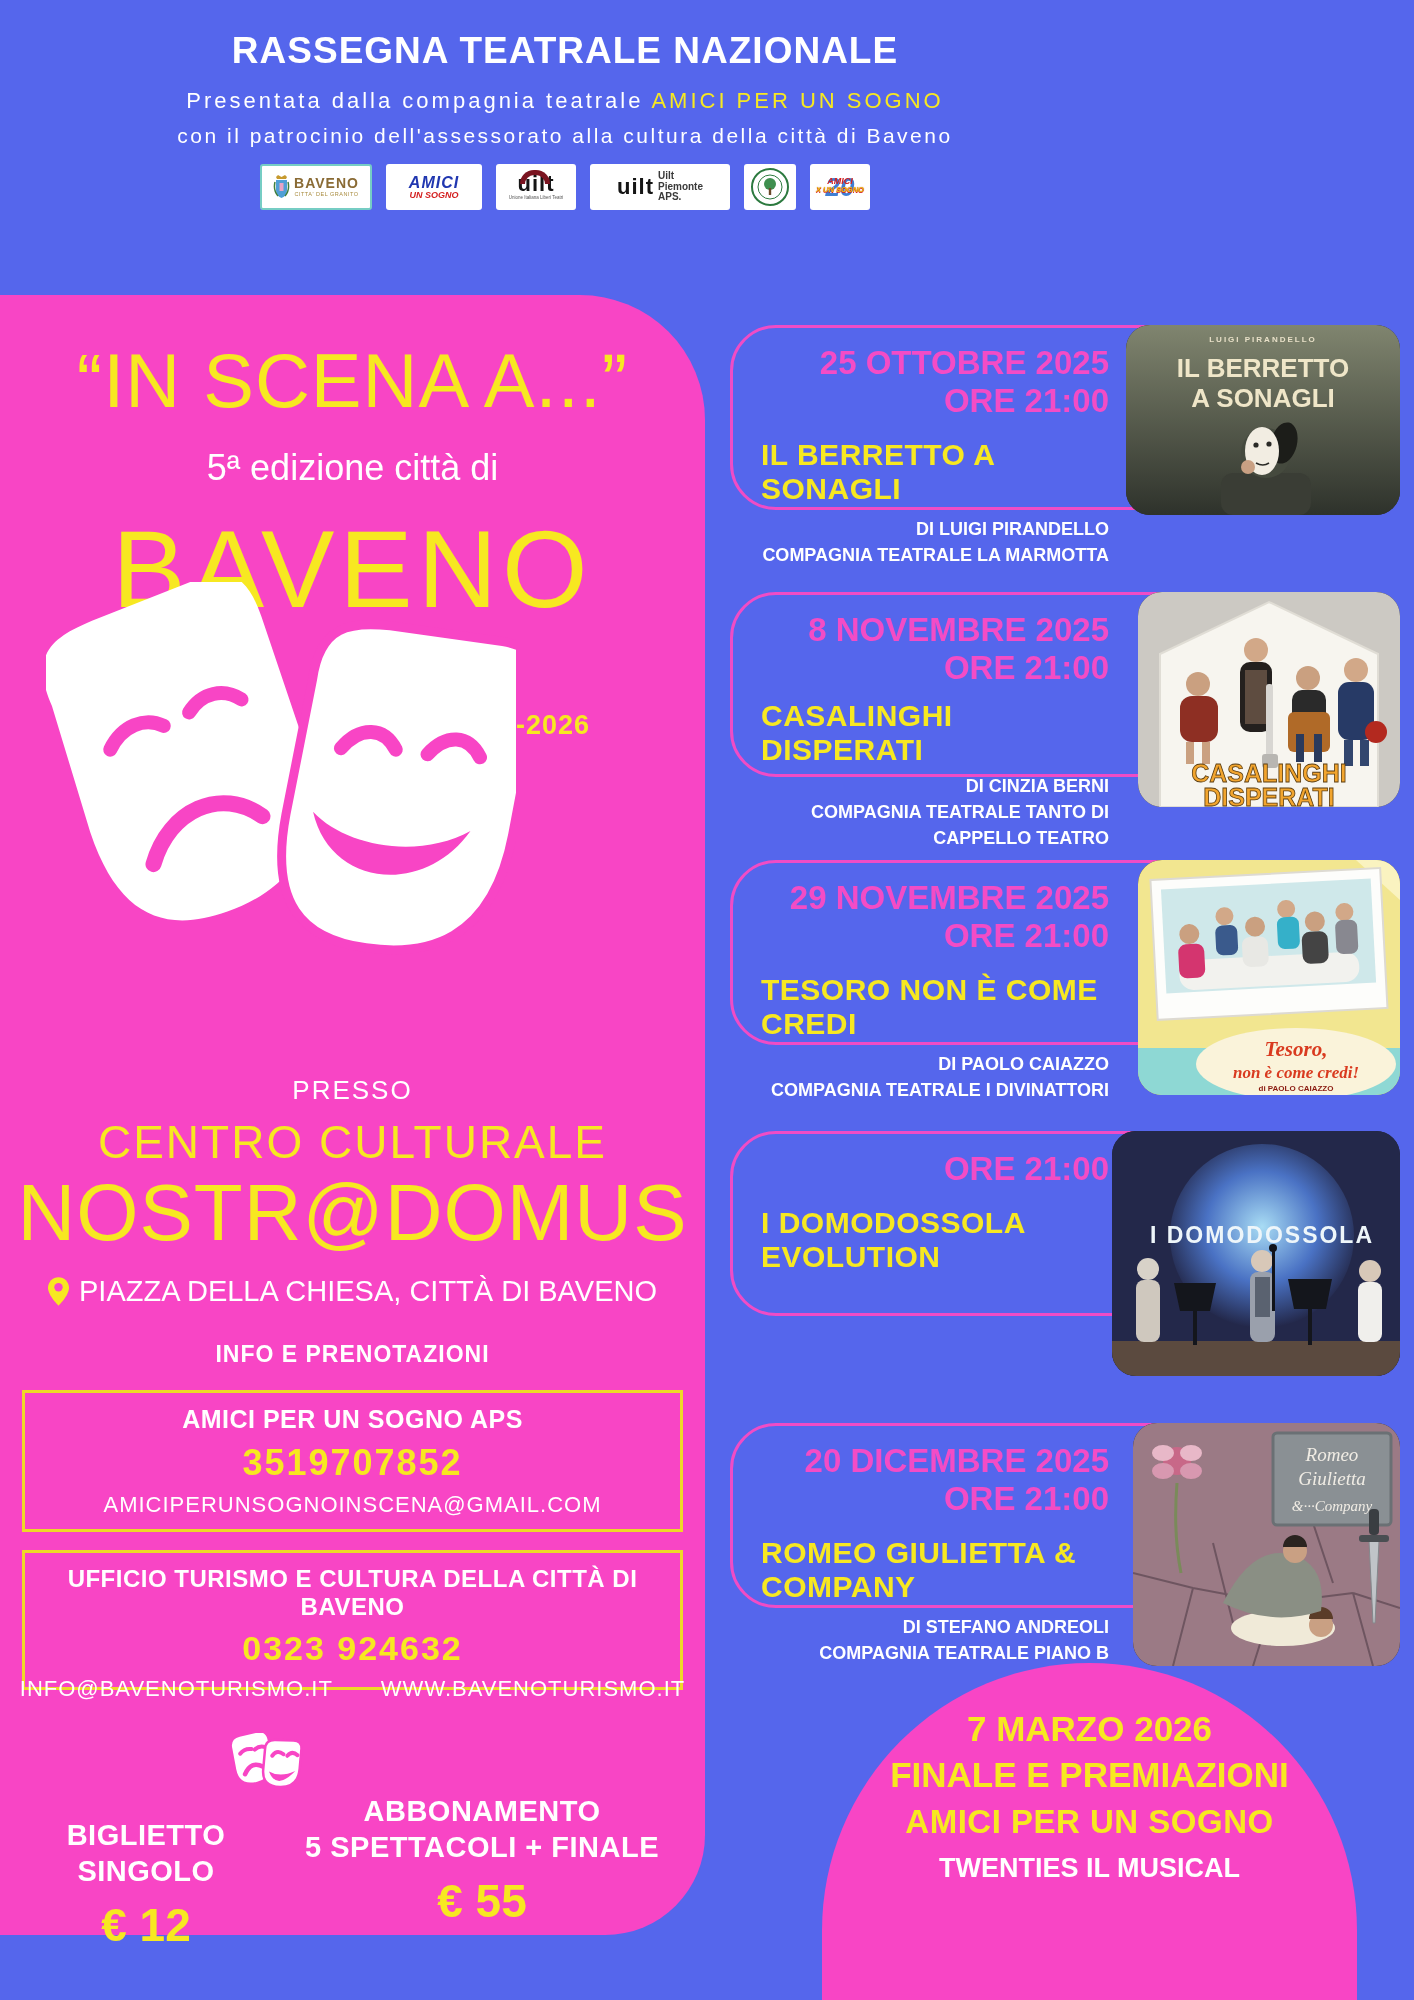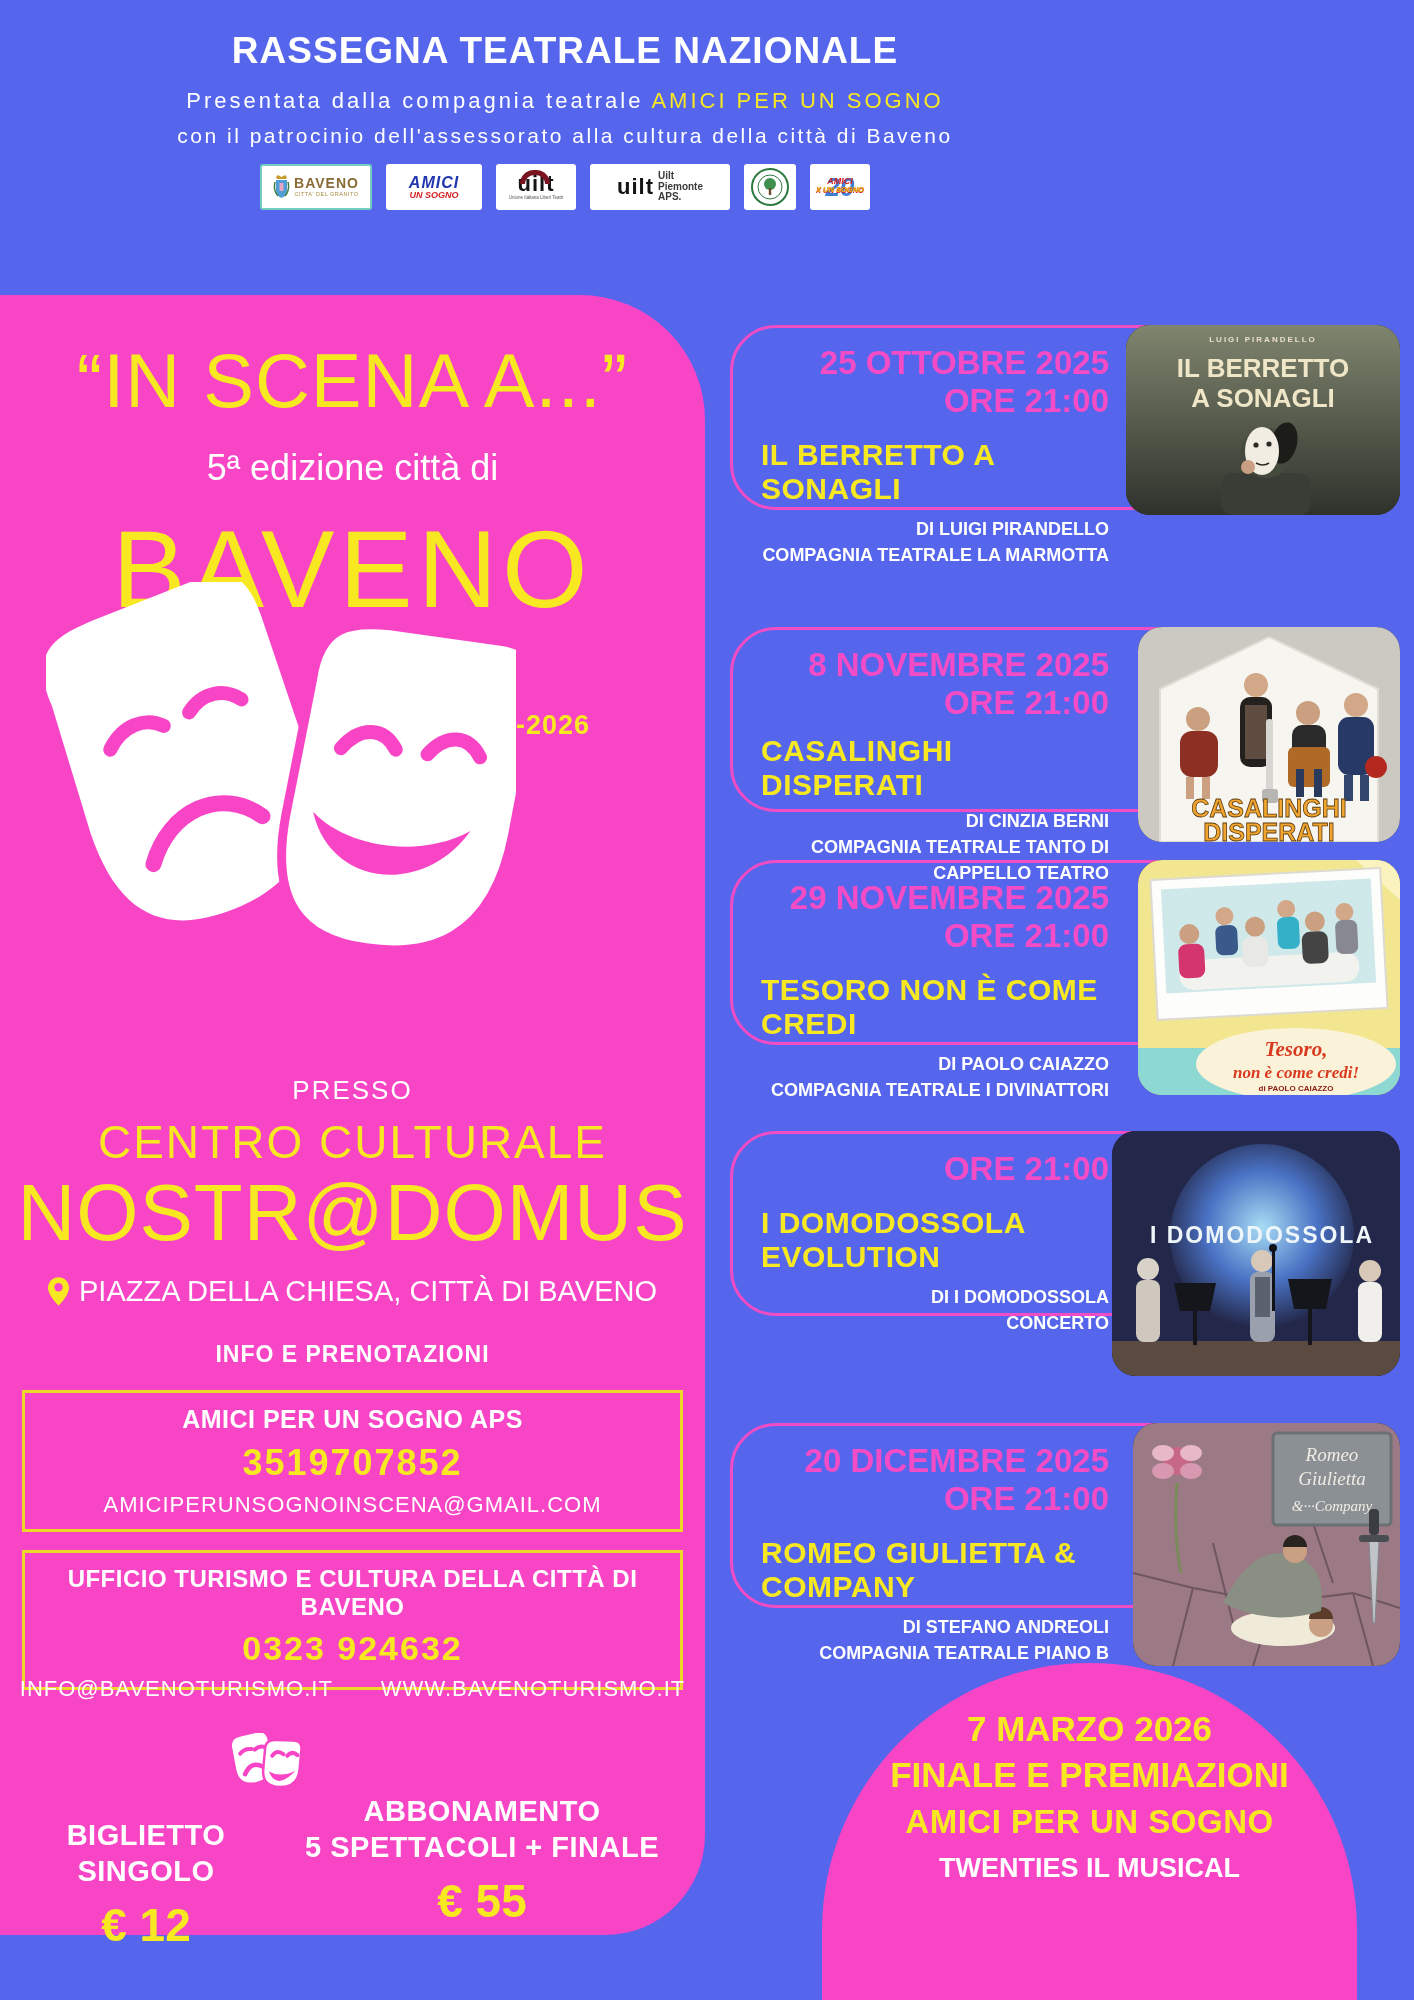--- a/index.html
+++ b/index.html
@@ -63,7 +63,7 @@
   .price-value{margin-top:8px;font-size:46px;font-weight:800;color:#f7e821;}
   
   .card{position:absolute;left:730px;width:670px;height:185px;border:3px solid #f04cc6;border-radius:46px;}
-  .c1{top:325px;} .c2{top:627px;} .c3{top:860px;padding-left:28px;} .c4{top:1131px;} .c5{top:1423px;}
+  .c1{top:325px;} .c2{top:592px;} .c3{top:860px;padding-left:28px;} .c4{top:1131px;} .c5{top:1423px;}
   .card-text{position:absolute;left:28px;right:288px;top:0;bottom:0;}
   .card-date{margin-top:16px;text-align:right;font-size:33px;font-weight:800;color:#f34cc6;line-height:1.15;}
   .card-title{margin-top:18px;font-size:30px;font-weight:800;color:#f7e821;letter-spacing:.5px;}

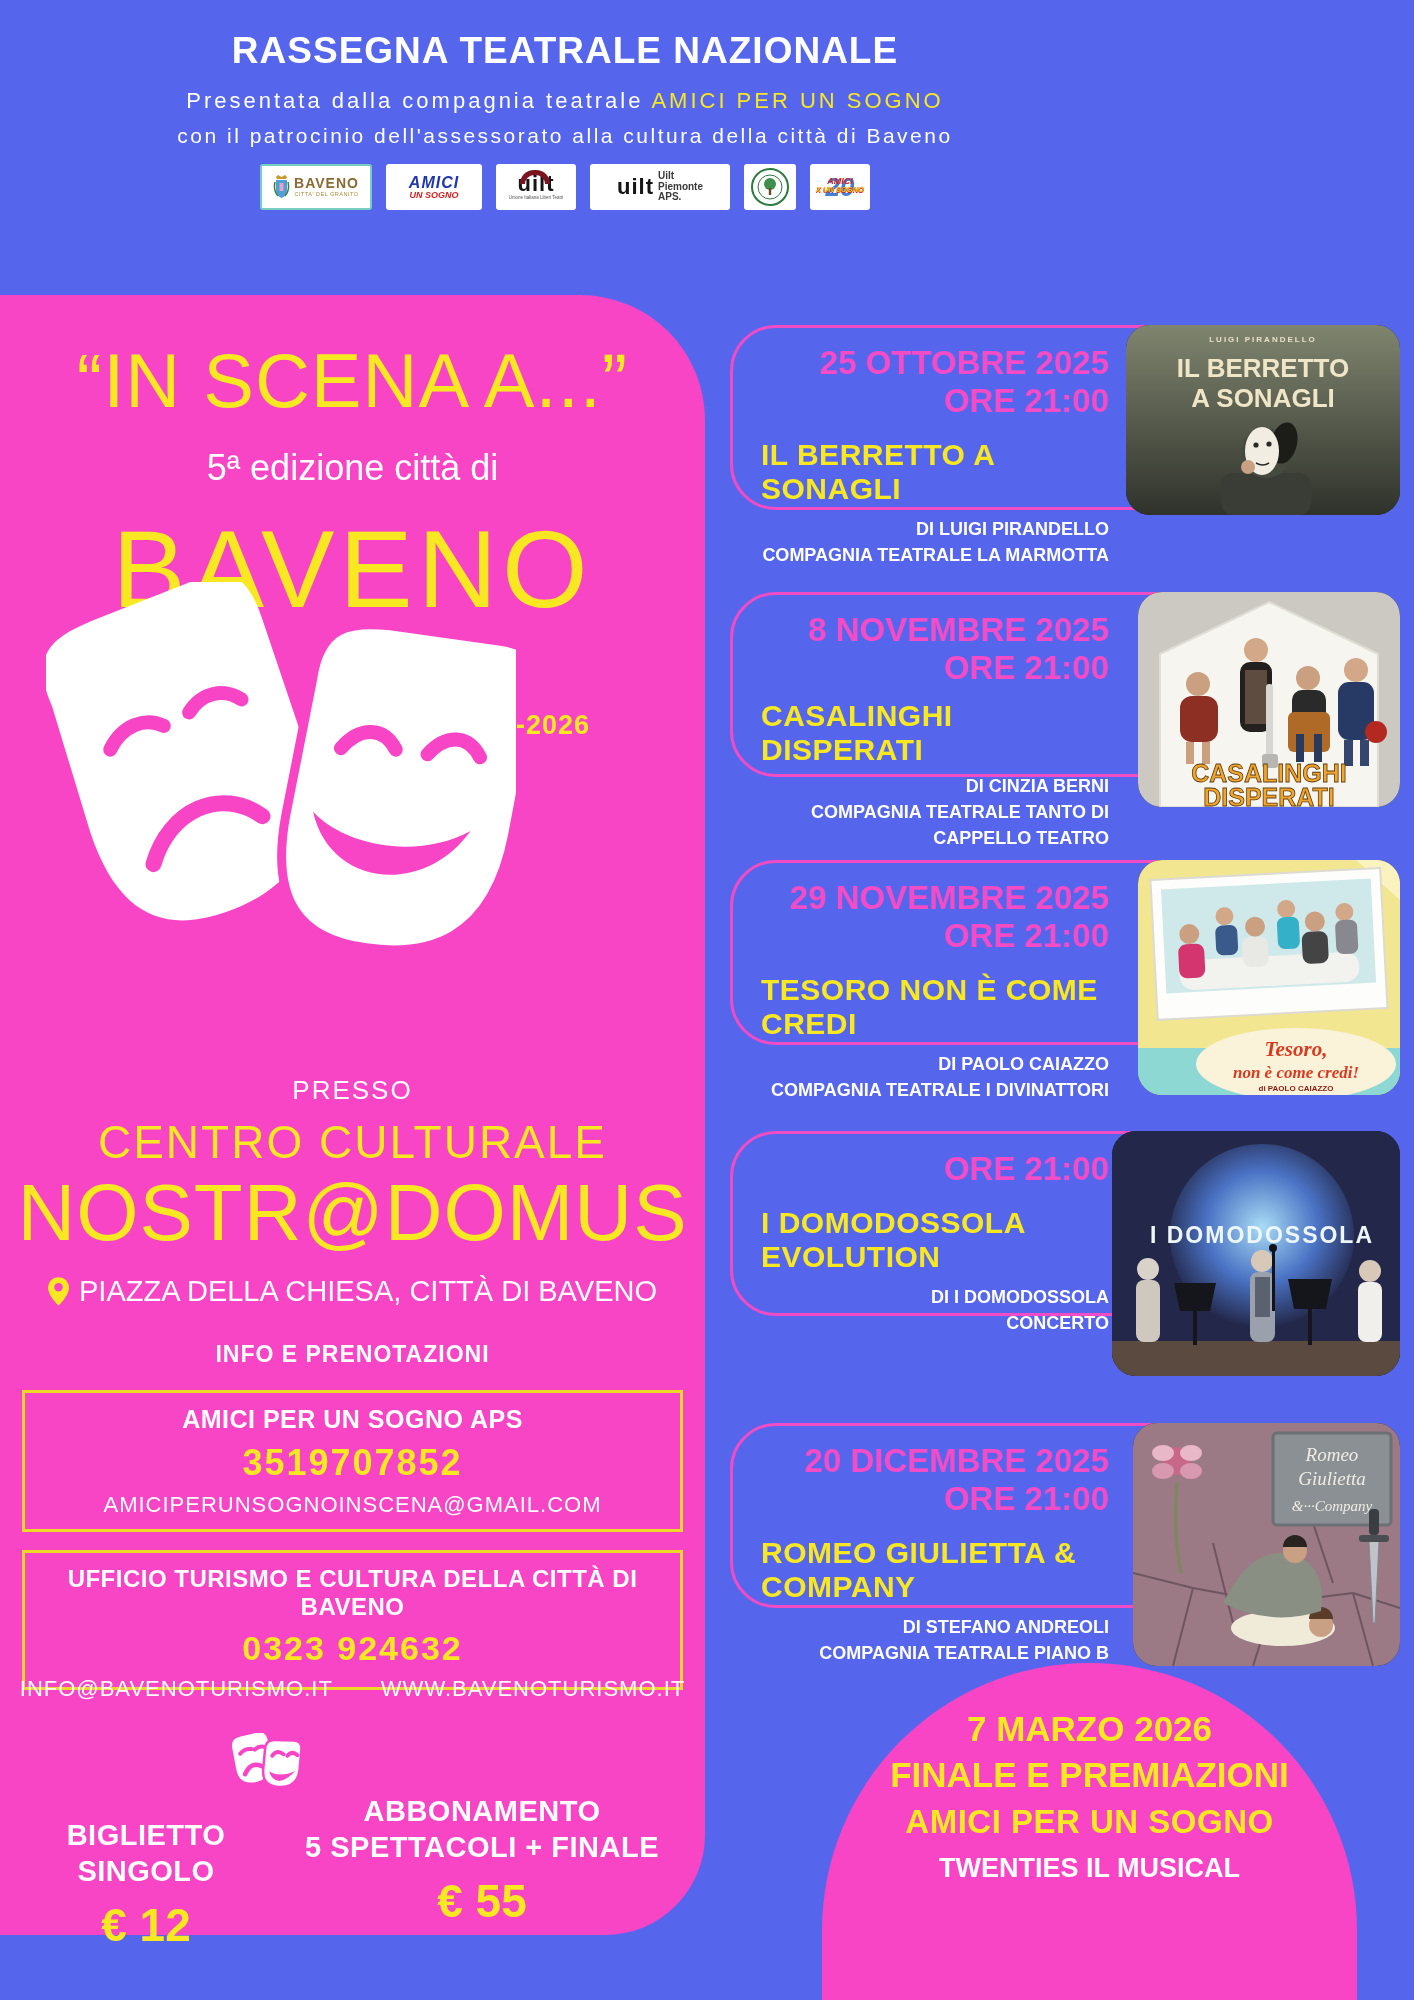--- a/index.html
+++ b/index.html
@@ -347,10 +347,6 @@
         <div>ORE 21:00</div>
       </div>
       <div class="card-title">I DOMODOSSOLA EVOLUTION</div>
-      <div class="card-credits">
-        <div>DI I DOMODOSSOLA</div>
-        <div>CONCERTO</div>
-      </div>
     </div>
     <div class="card-img img4">
       <svg viewBox="0 0 288 245" preserveAspectRatio="none">

